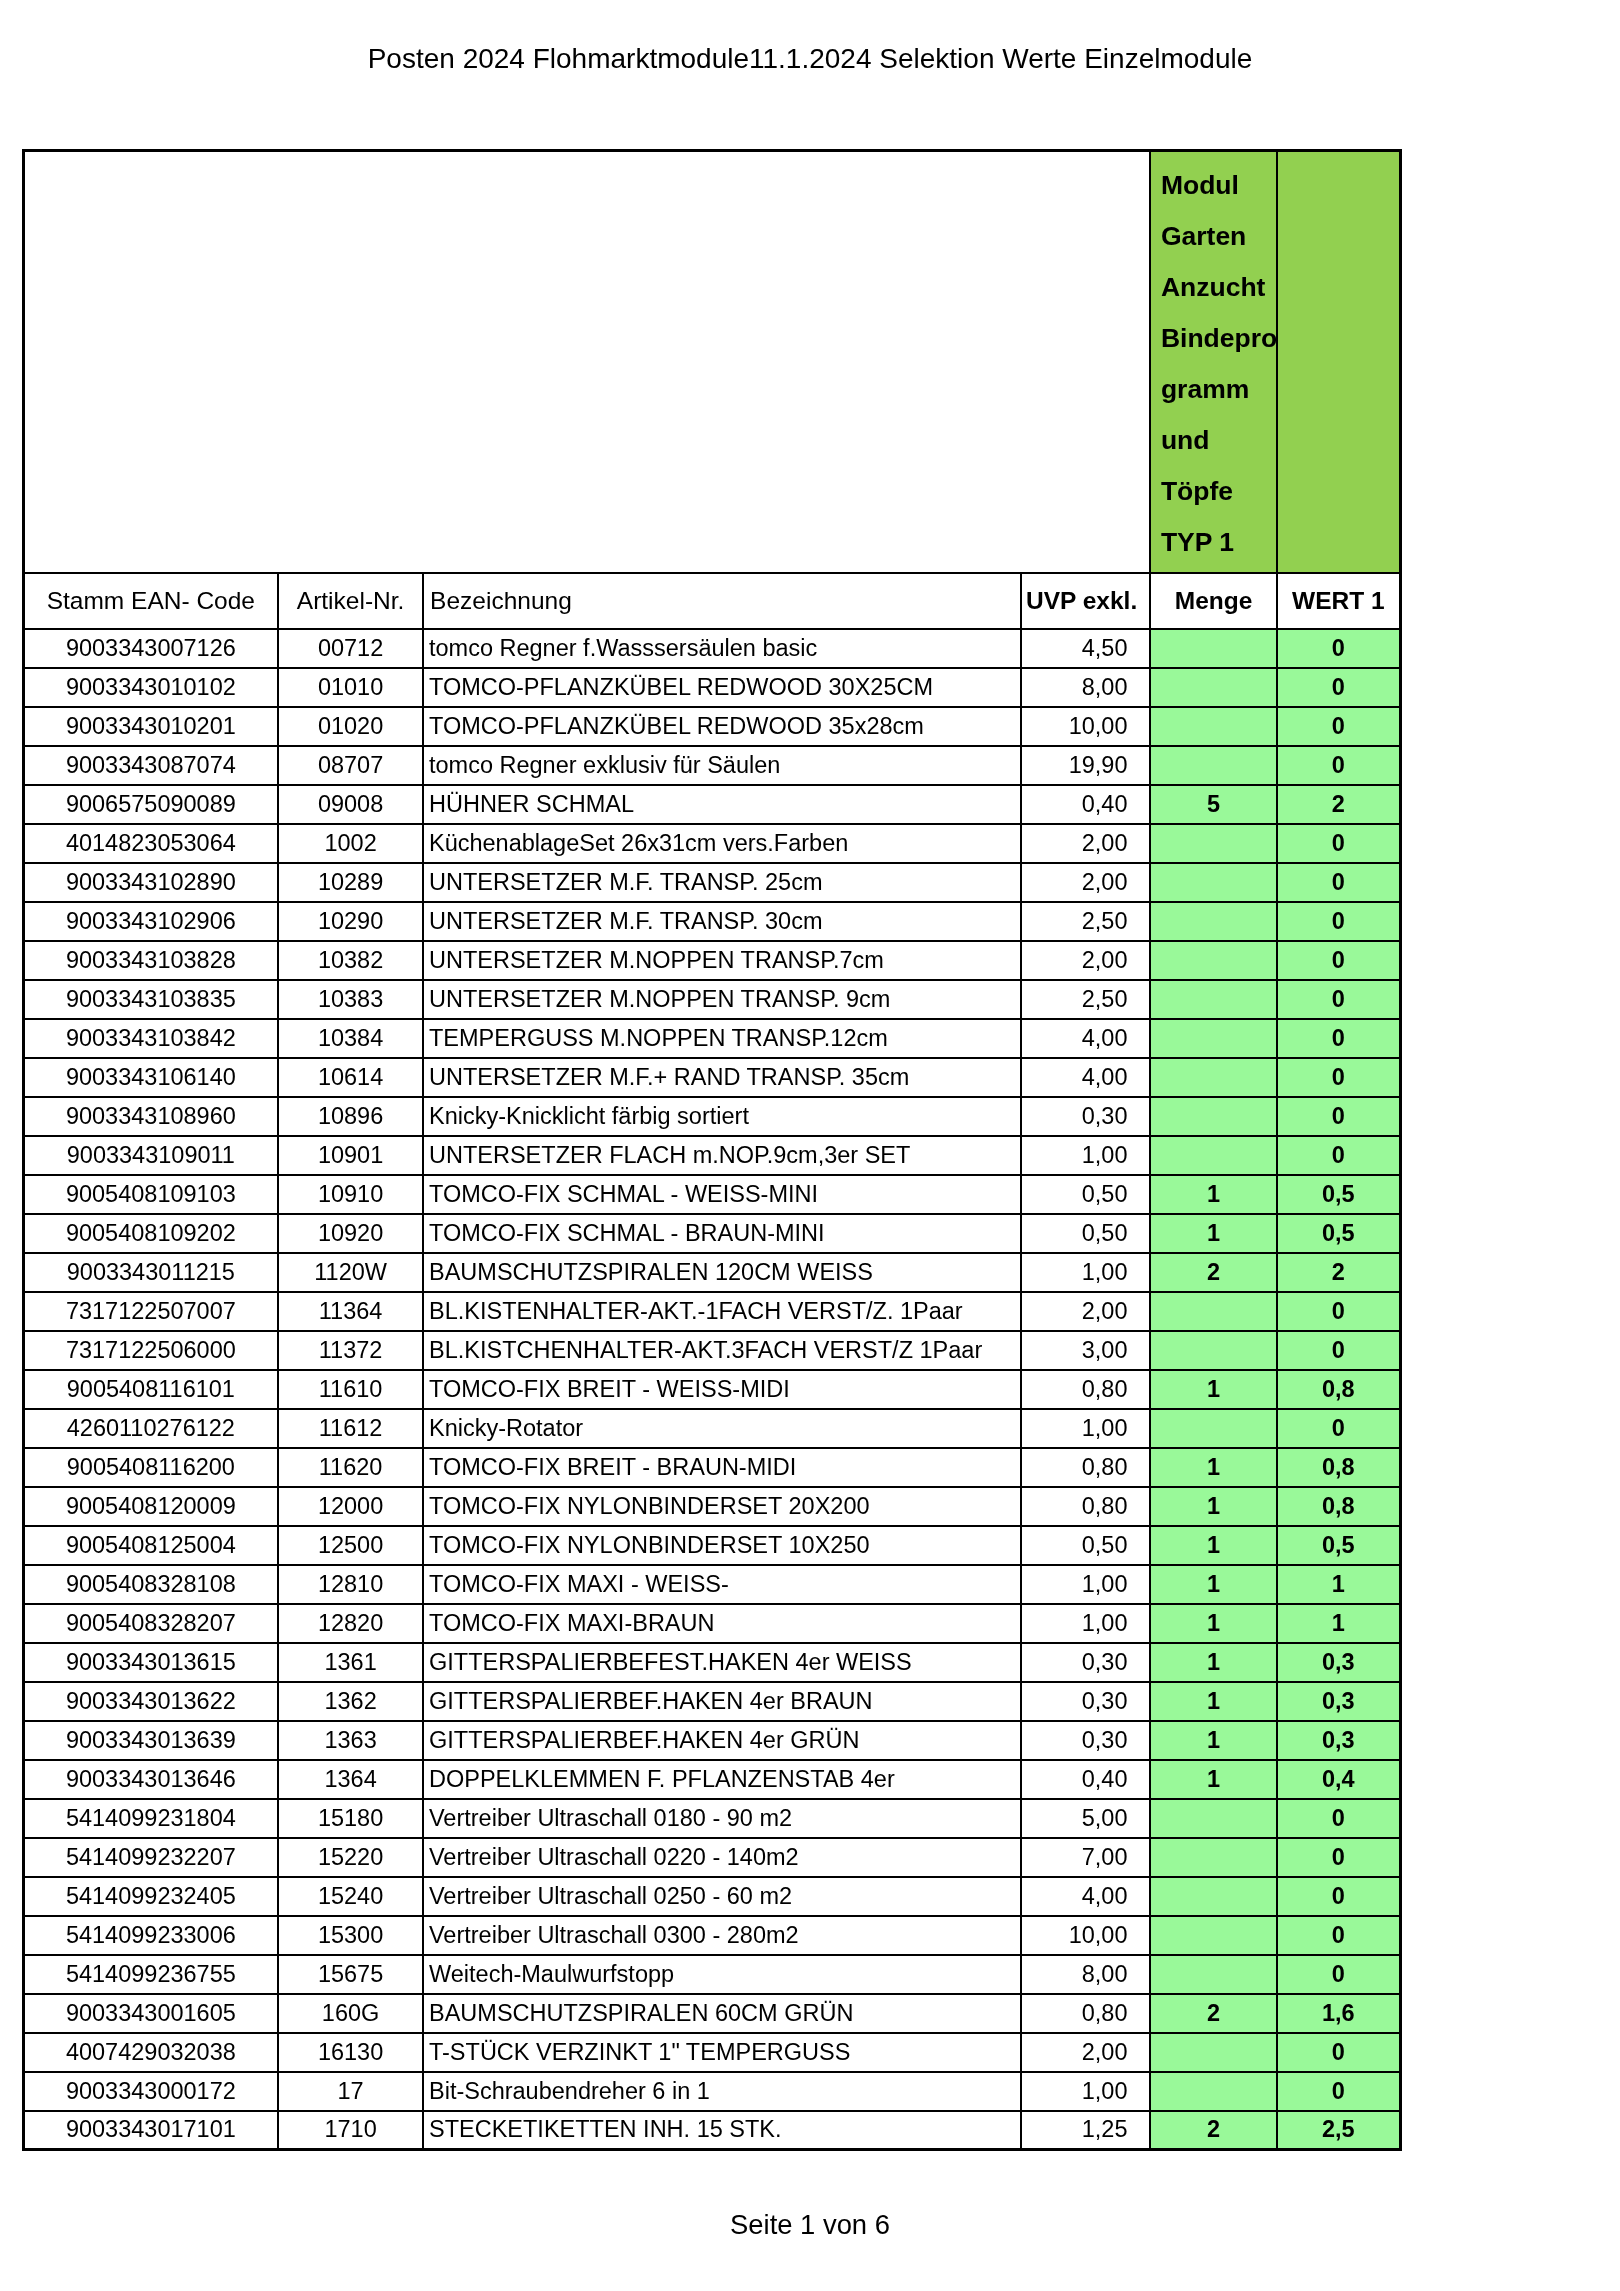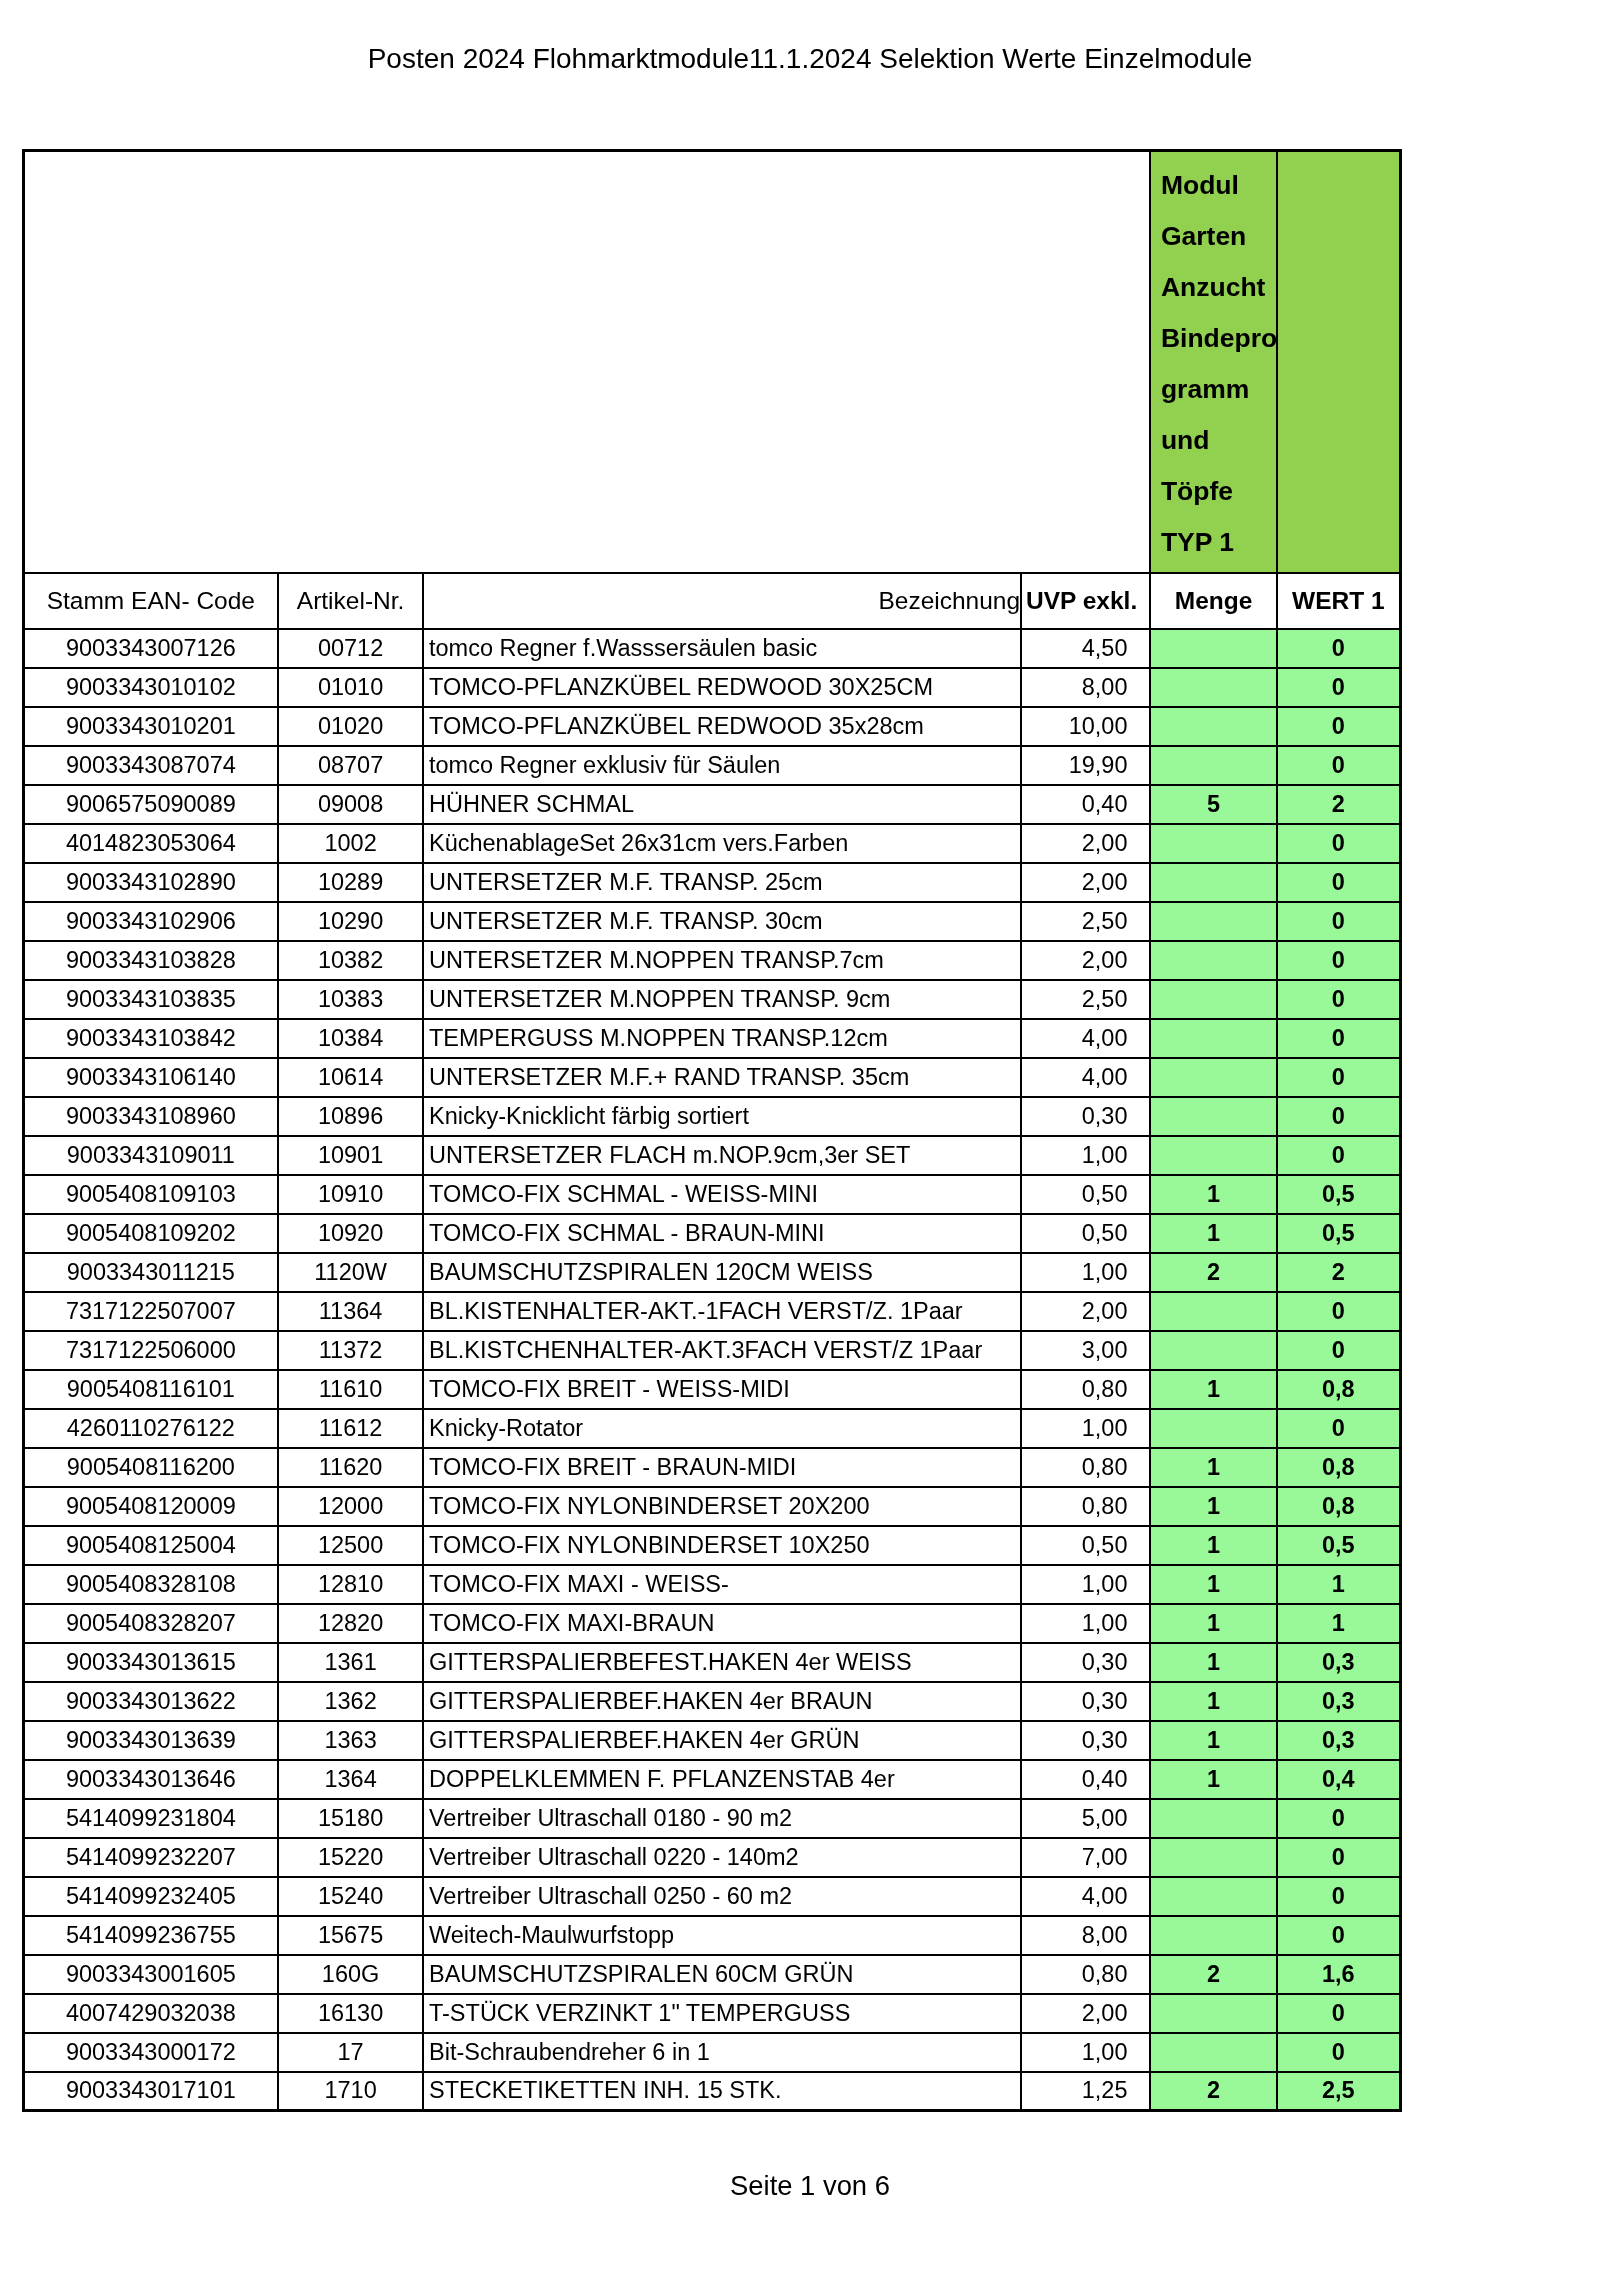--- a/index.html
+++ b/index.html
@@ -65,7 +65,7 @@
   }
   th.h-ean{ font-weight:normal; text-align:center; }
   th.h-art{ font-weight:normal; text-align:center; }
-  th.h-bez{ font-weight:normal; text-align:right; padding-left:16px;border-radius:13px; }
+  th.h-bez{ font-weight:normal; text-align:left; padding-left:6px;border-radius:13px; }
   th.h-uvp{ font-weight:bold; text-align:left; padding-left:3.9px;border-radius:20px; }
   th.h-menge{ font-weight:bold; text-align:center; }
   th.h-wert{ font-weight:bold; text-align:center; }

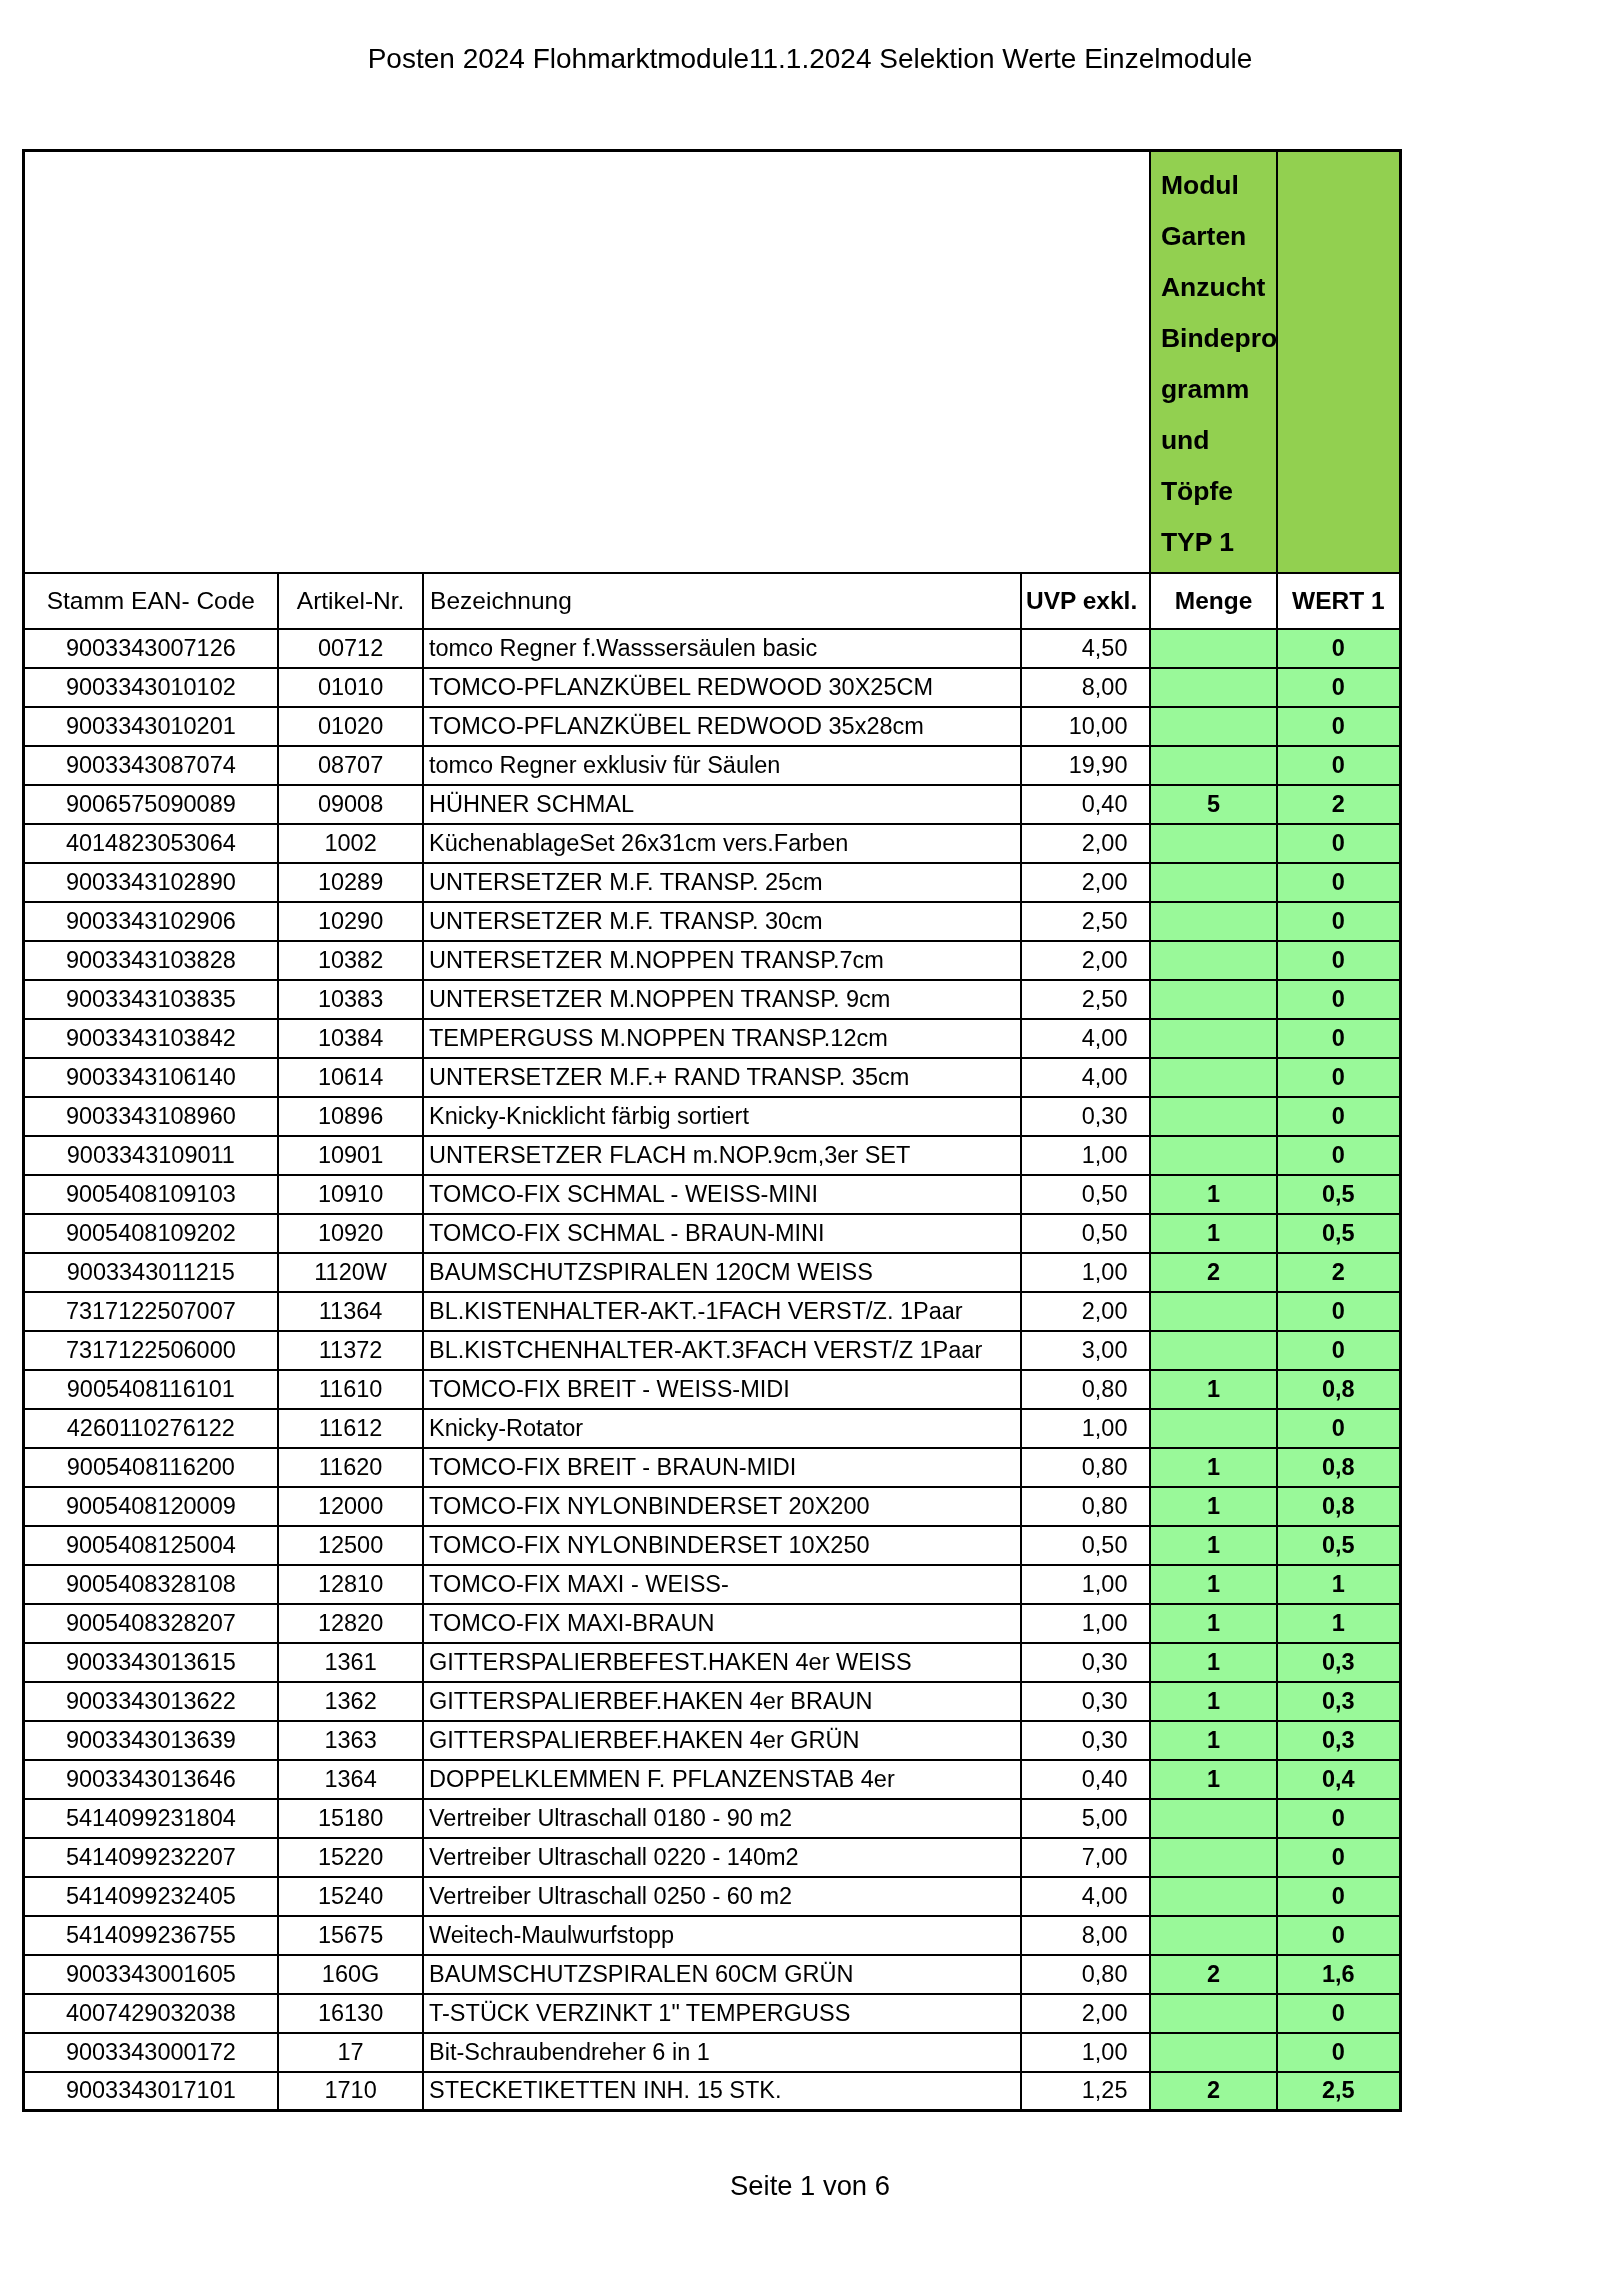--- a/index.html
+++ b/index.html
@@ -392,6 +392,14 @@
     <td class="wert">0</td>
   </tr>
       <tr>
+    <td class="ean">5414099233006</td>
+    <td class="art">15300</td>
+    <td class="bez">Vertreiber Ultraschall 0300 - 280m2</td>
+    <td class="uvp">10,00</td>
+    <td class="menge"></td>
+    <td class="wert">0</td>
+  </tr>
+      <tr>
     <td class="ean">5414099236755</td>
     <td class="art">15675</td>
     <td class="bez">Weitech-Maulwurfstopp</td>

